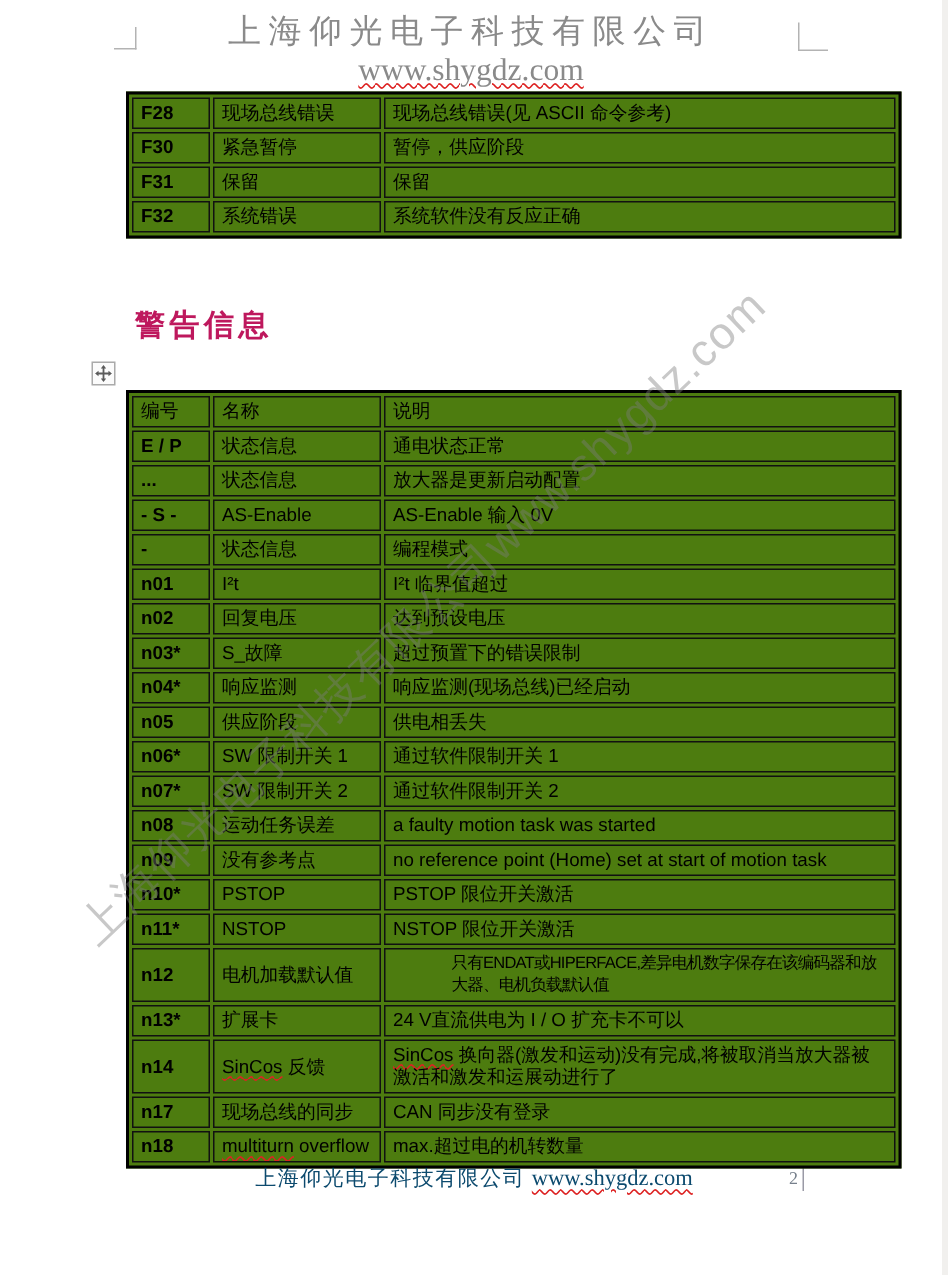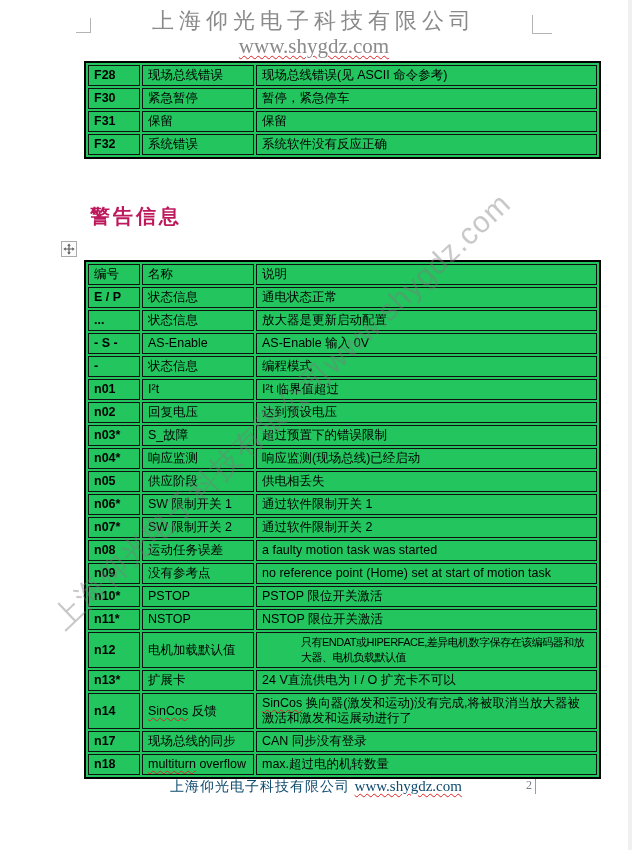--- a/index.html
+++ b/index.html
@@ -22,7 +22,7 @@
   .mark-br { left:535px; top:774px; width:22px; height:20px; border-left:1px solid #9a9aa6; border-top:1px solid #9a9aa6; }
 
   
-  table { border-collapse:separate; border-spacing:2px; border:2px solid #000; background:#22c55e; table-layout:fixed; }
+  table { border-collapse:separate; border-spacing:2px; border:2px solid #000; background:#4d7c0f; table-layout:fixed; }
   td, th { border:1px solid #111; padding:2px 5px; font-size:12.5px; line-height:15px; vertical-align:middle;
            overflow:hidden; text-align:left; color:#000; }
   th { font-weight:normal; }

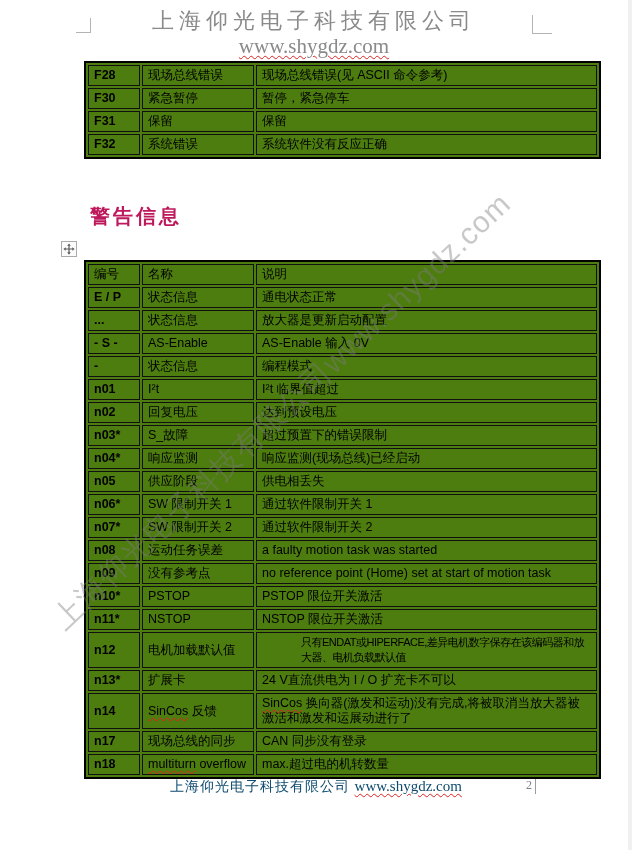--- a/index.html
+++ b/index.html
@@ -85,7 +85,7 @@
         <tr>
           <td class="code">F30</td>
           <td>紧急暂停</td>
-          <td>暂停，紧急停车</td>
+          <td>暂停，供应阶段</td>
         </tr>
         <tr>
           <td class="code">F31</td>

